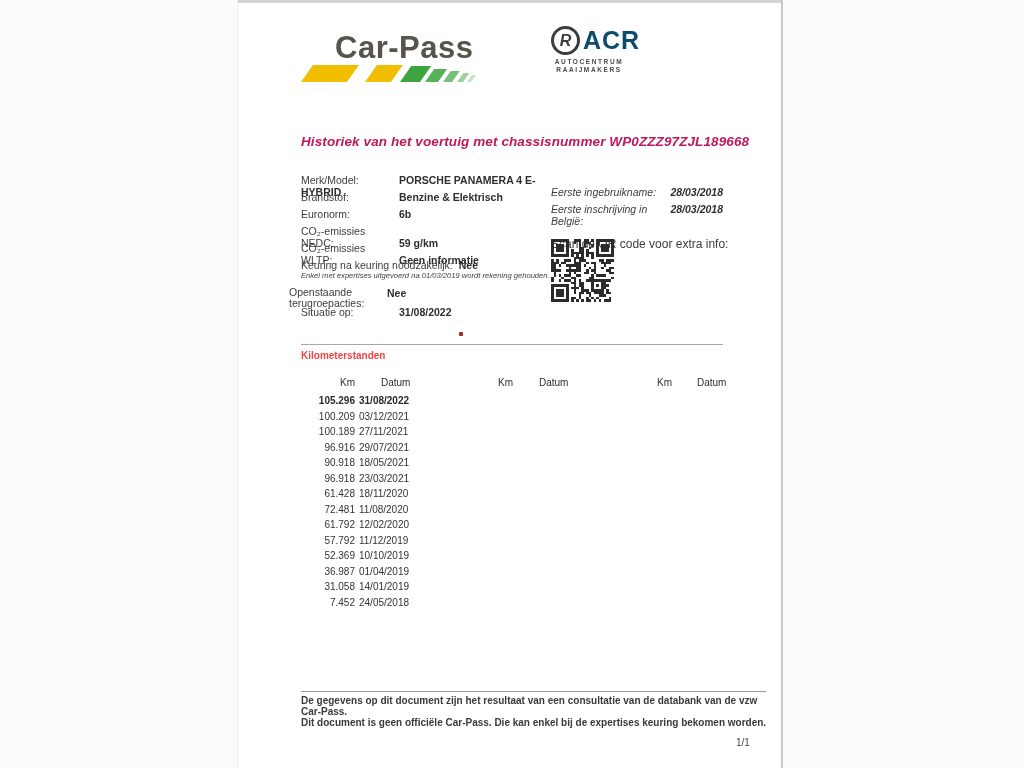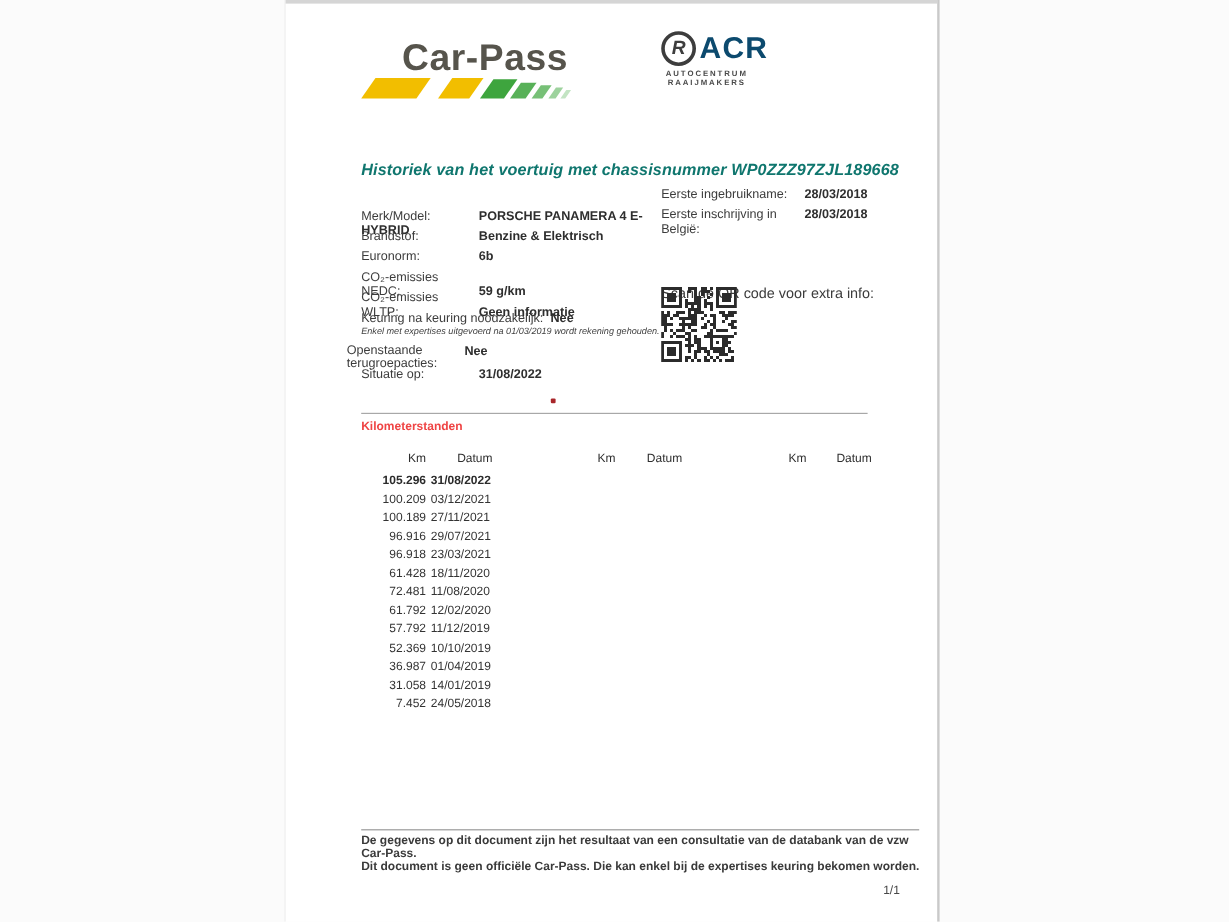--- a/index.html
+++ b/index.html
@@ -36,7 +36,7 @@
 
   
   .doc-title { position:absolute; left:63px; top:134px; font-size:13.5px; font-weight:700;
-               font-style:italic; color:#0f766e; letter-spacing:0.1px; }
+               font-style:italic; color:#be185d; letter-spacing:0.1px; }
 
   
   .details-left { position:absolute; left:63px; top:174px; width:250px; }

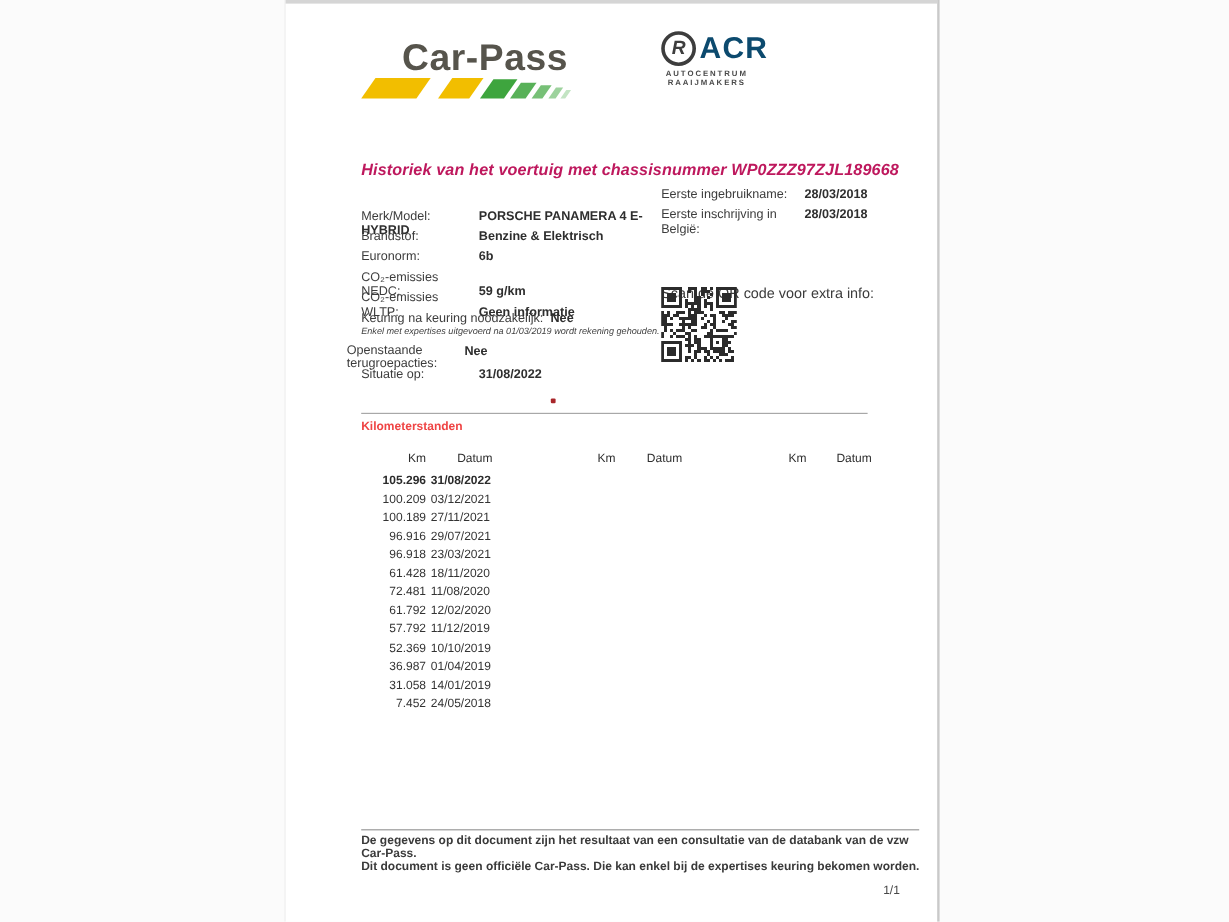--- a/index.html
+++ b/index.html
@@ -54,7 +54,7 @@
   .recalls .dvalue { vertical-align:top; }
   .situatie { position:absolute; left:63px; top:306px; font-size:10.5px; color:#3c3c3c; }
 
-  .details-right { position:absolute; left:313px; top:156px; width:172px; }
+  .details-right { position:absolute; left:313px; top:186px; width:172px;font-style:italic; }
   .rrow { height:17px; font-size:10.5px; color:#3c3c3c; display:flex; justify-content:space-between; }
   .qr-caption { position:absolute; left:313px; top:237px; font-size:12px; color:#3c3c3c; }
   .qr-box { position:absolute; left:313px; top:239px; width:63px; height:63px; }

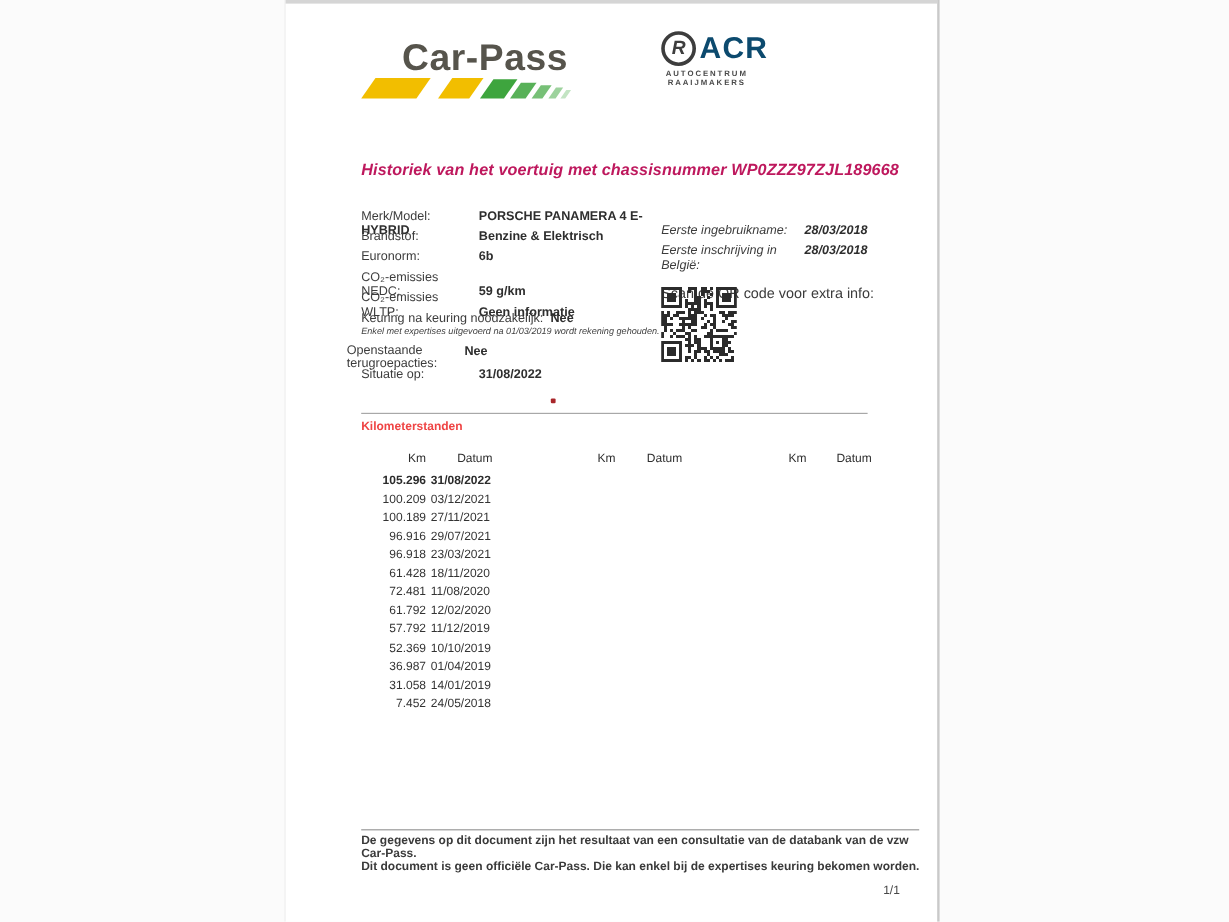--- a/index.html
+++ b/index.html
@@ -511,6 +511,9 @@
       <span class="km">96.916</span><span class="datum">29/07/2021</span>
     </div>
 
+    <div class="krow">
+      <span class="km">90.918</span><span class="datum">18/05/2021</span>
+    </div>
 
     <div class="krow">
       <span class="km">96.918</span><span class="datum">23/03/2021</span>

